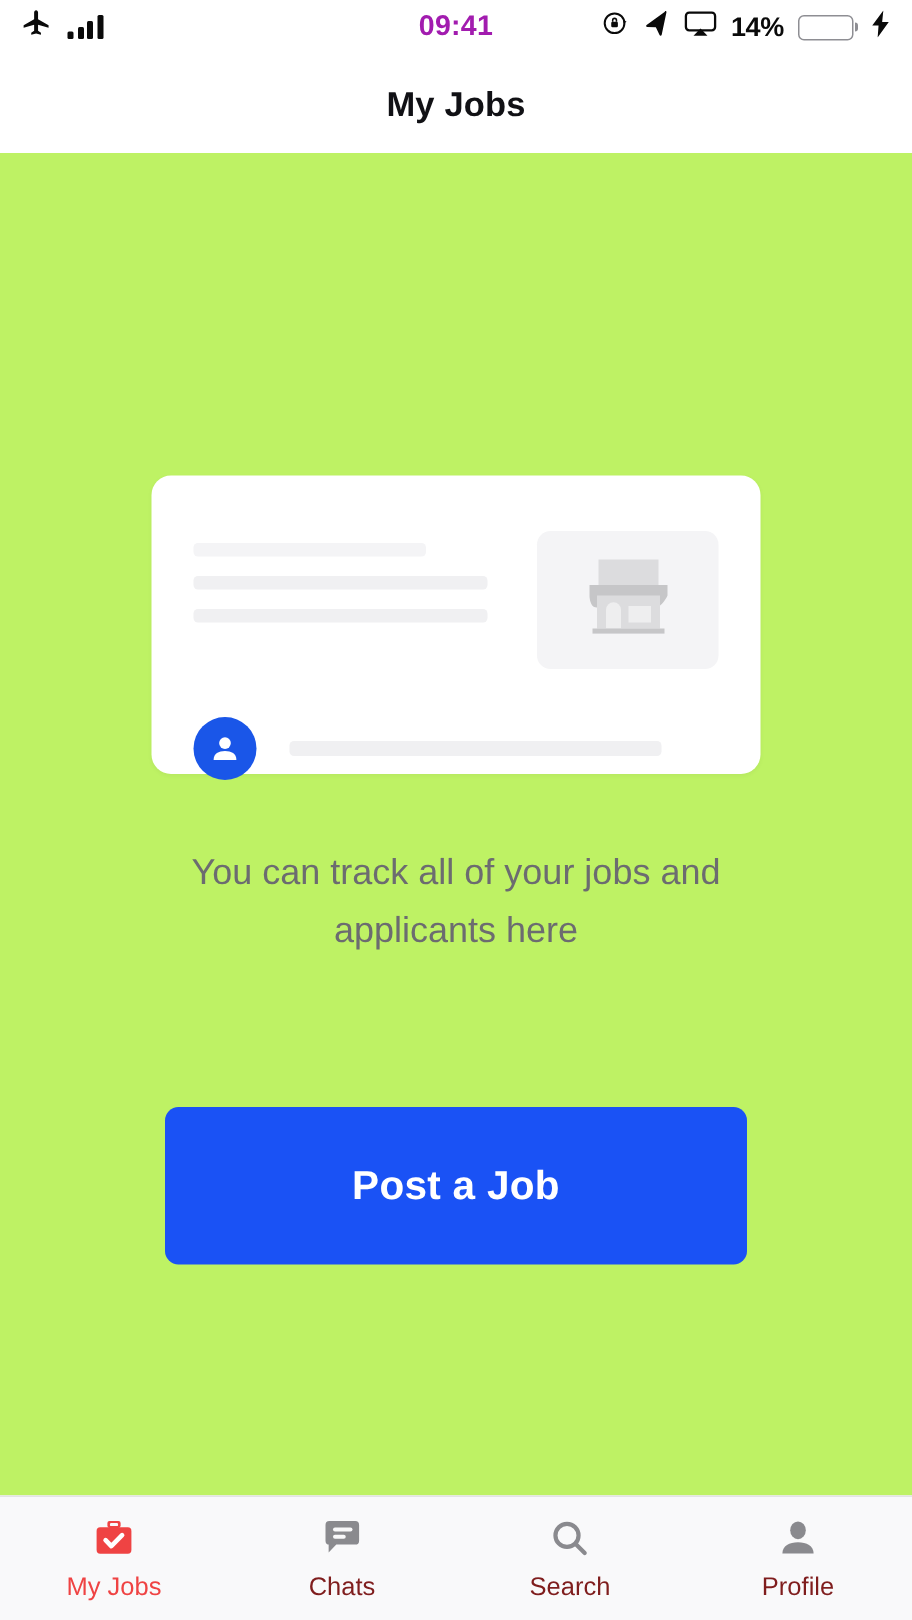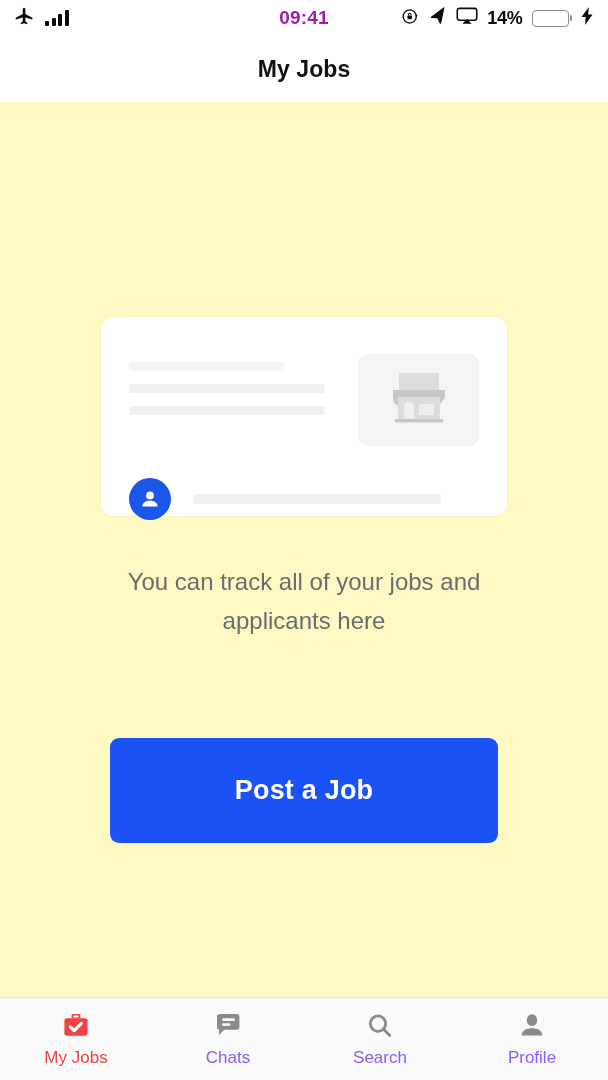--- a/index.html
+++ b/index.html
@@ -56,7 +56,7 @@
   
   .main {
     position:absolute; top:102px; bottom:83px; left:0; right:0;
-    background:#fef9c3;
+    background:#bef264;
     display:flex; flex-direction:column; align-items:center;
   }
 

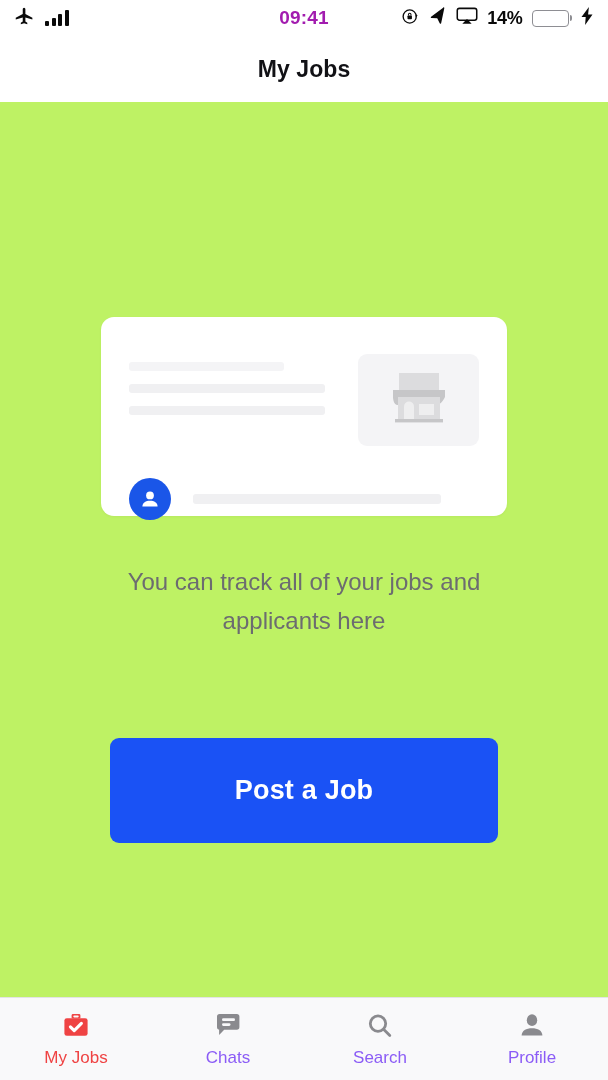--- a/index.html
+++ b/index.html
@@ -108,7 +108,7 @@
     flex:1; display:flex; flex-direction:column;
     align-items:center; justify-content:center; gap:7px; cursor:pointer;
   }
-  .tab .tlabel { font-size:17px; color:#8b5cf6; }
+  .tab .tlabel { font-size:17px; color:#7f1d1d; }
   .tab.active .tlabel { color:#ef4343; }
   .ticon { height:30px; display:flex; align-items:center; justify-content:center; }
 </style>

